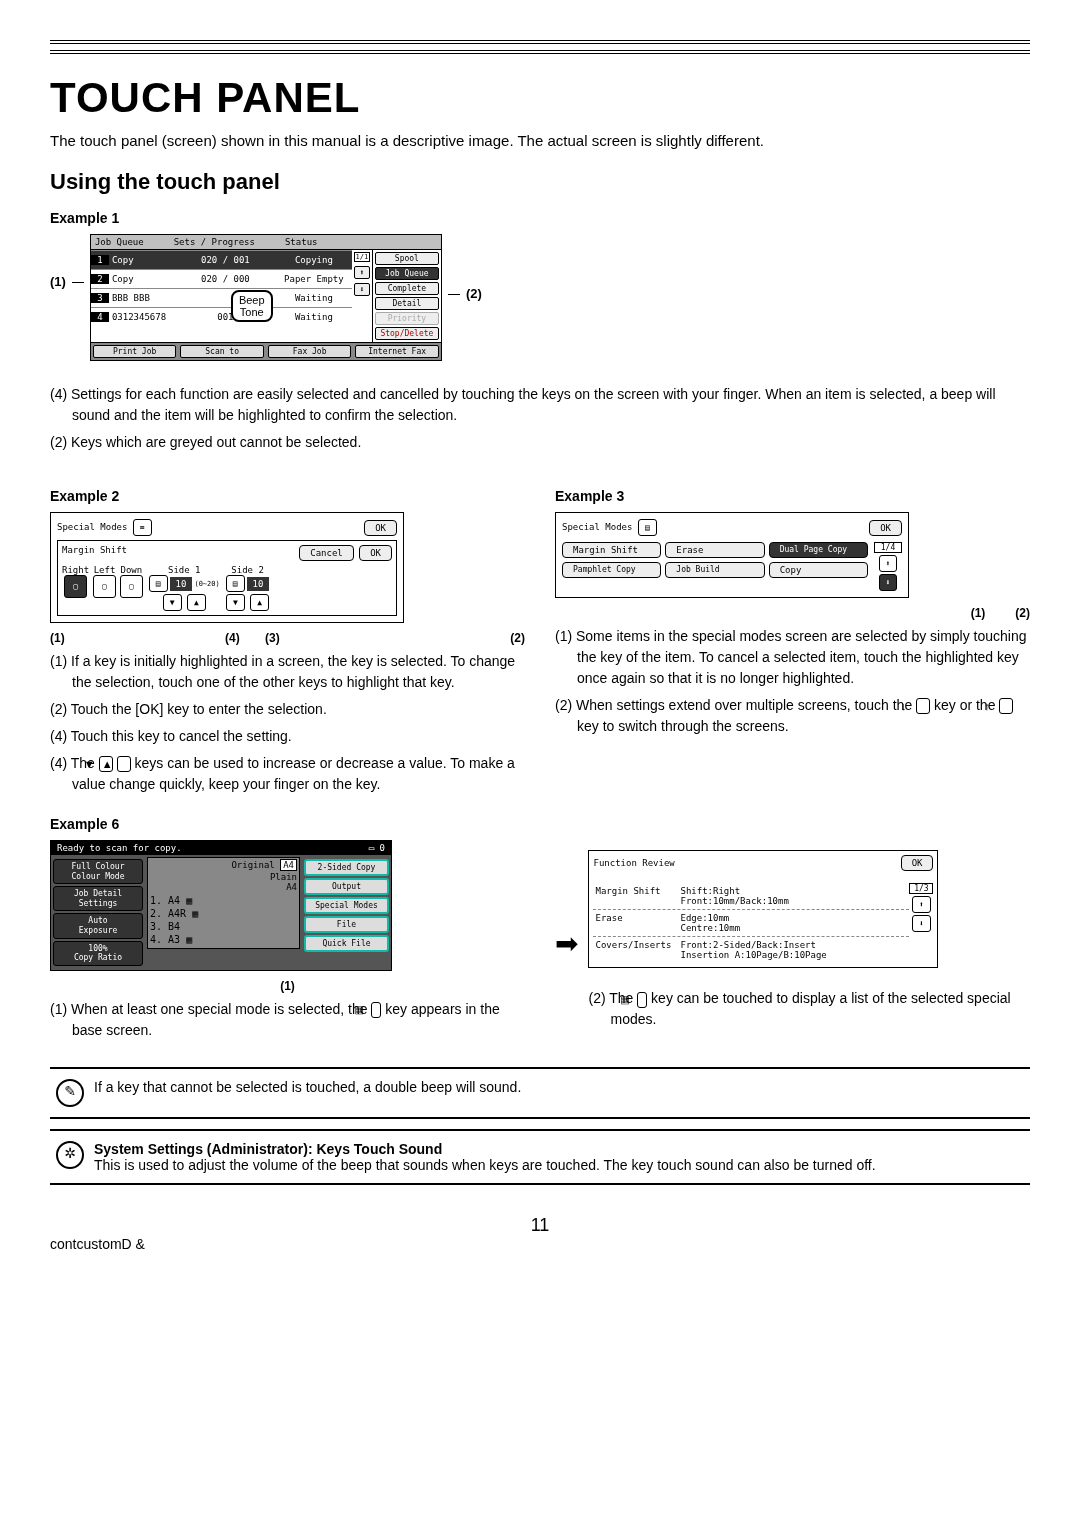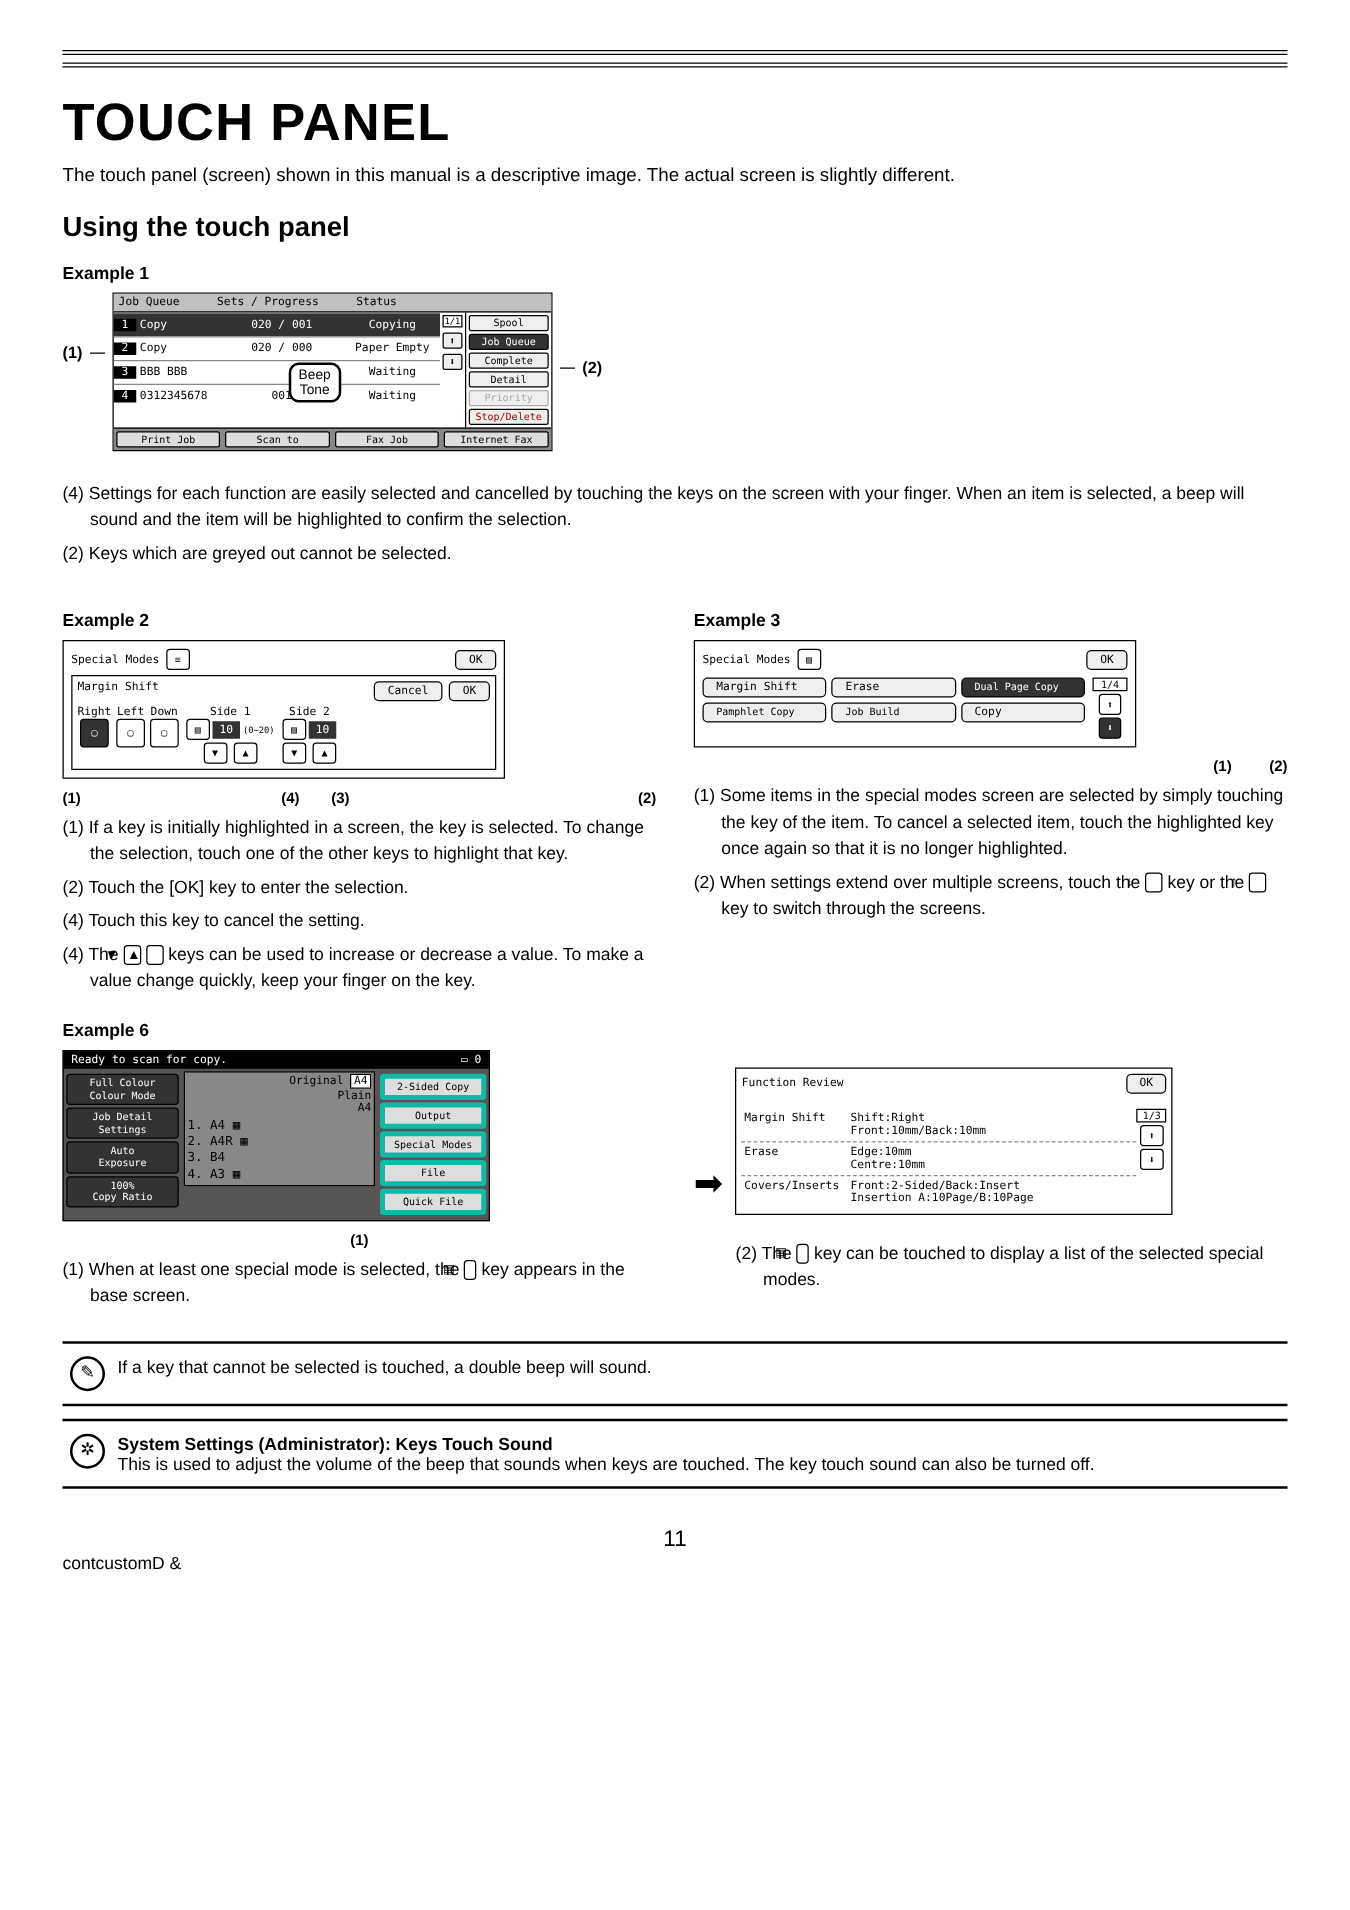--- a/index.html
+++ b/index.html
@@ -54,7 +54,7 @@
 .ex4-mcol{flex:1;padding:0 4px}
 .ex4-rcol{width:85px}
 .darkbtn{border:1px solid #000;border-radius:3px;background:#333;color:#fff;padding:2px 4px;margin:2px 0;font-size:8px;text-align:center;line-height:1.2}
-.lightbtn{border:4px solid #14b8a6;border-radius:3px;background:#ddd;padding:2px 4px;margin:2px 0;font-size:8px;text-align:center}
+.lightbtn{border:2px solid #14b8a6;border-radius:3px;background:#ddd;padding:2px 4px;margin:2px 0;font-size:8px;text-align:center}
 
 
 .ex4r{width:340px;padding:4px}

